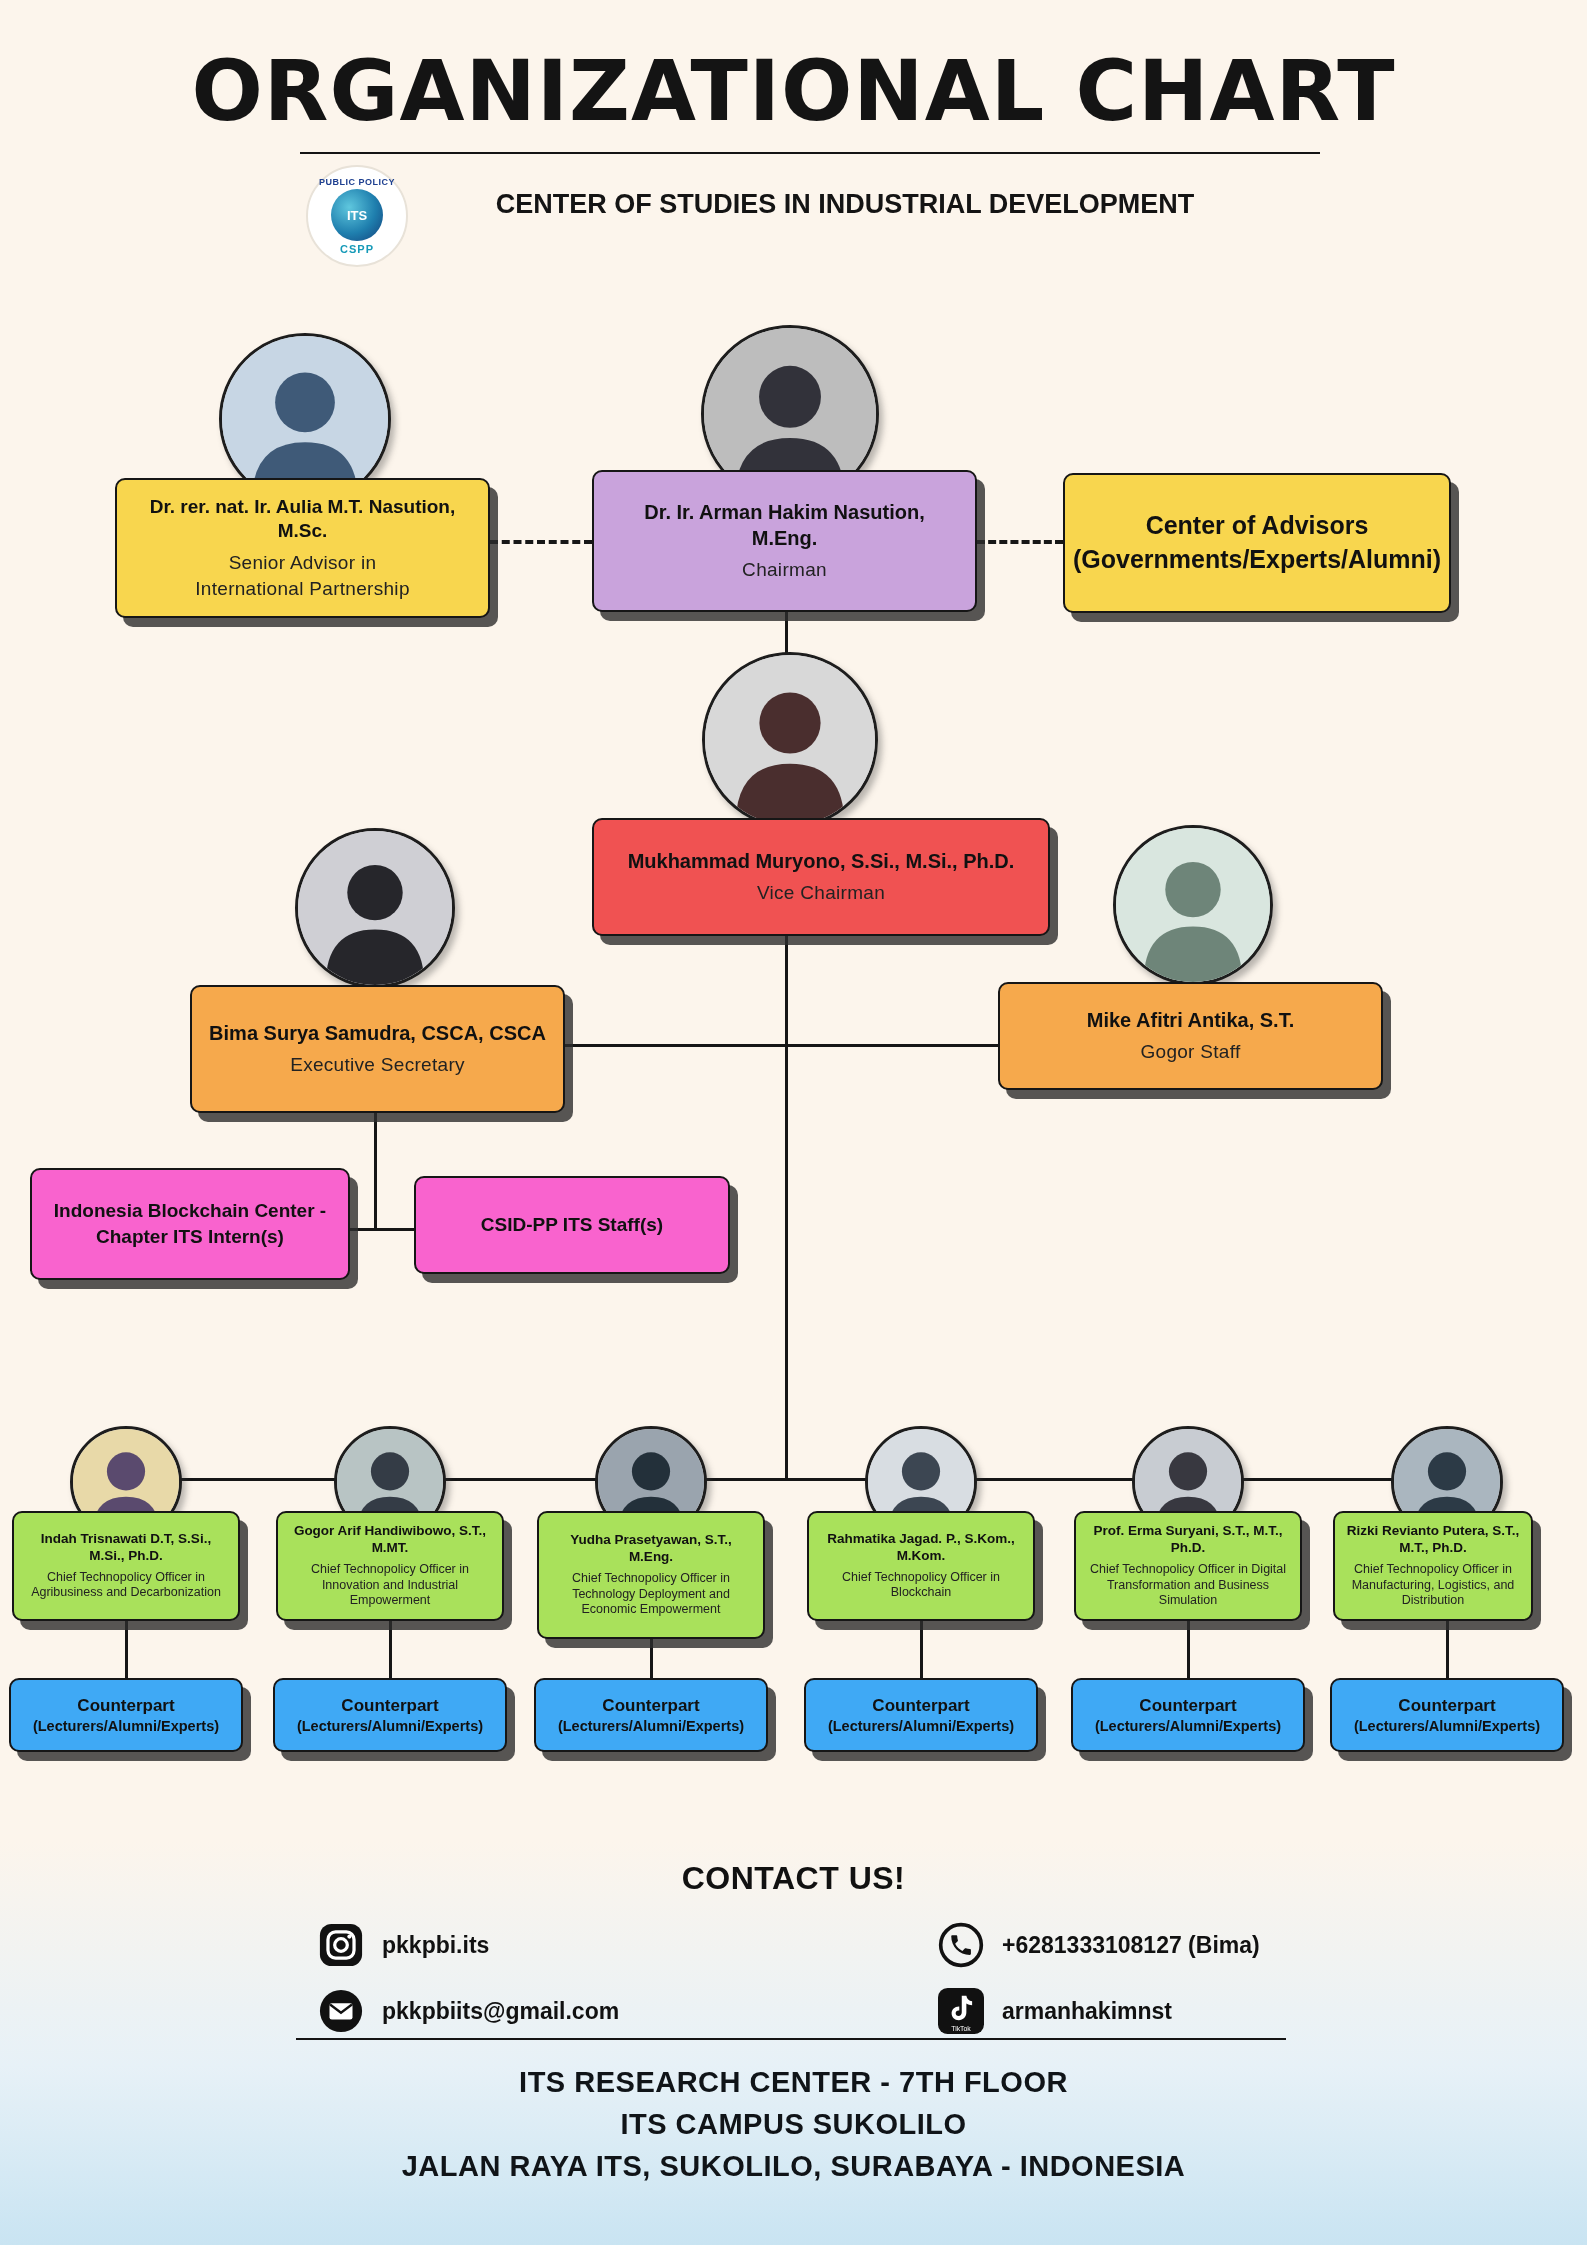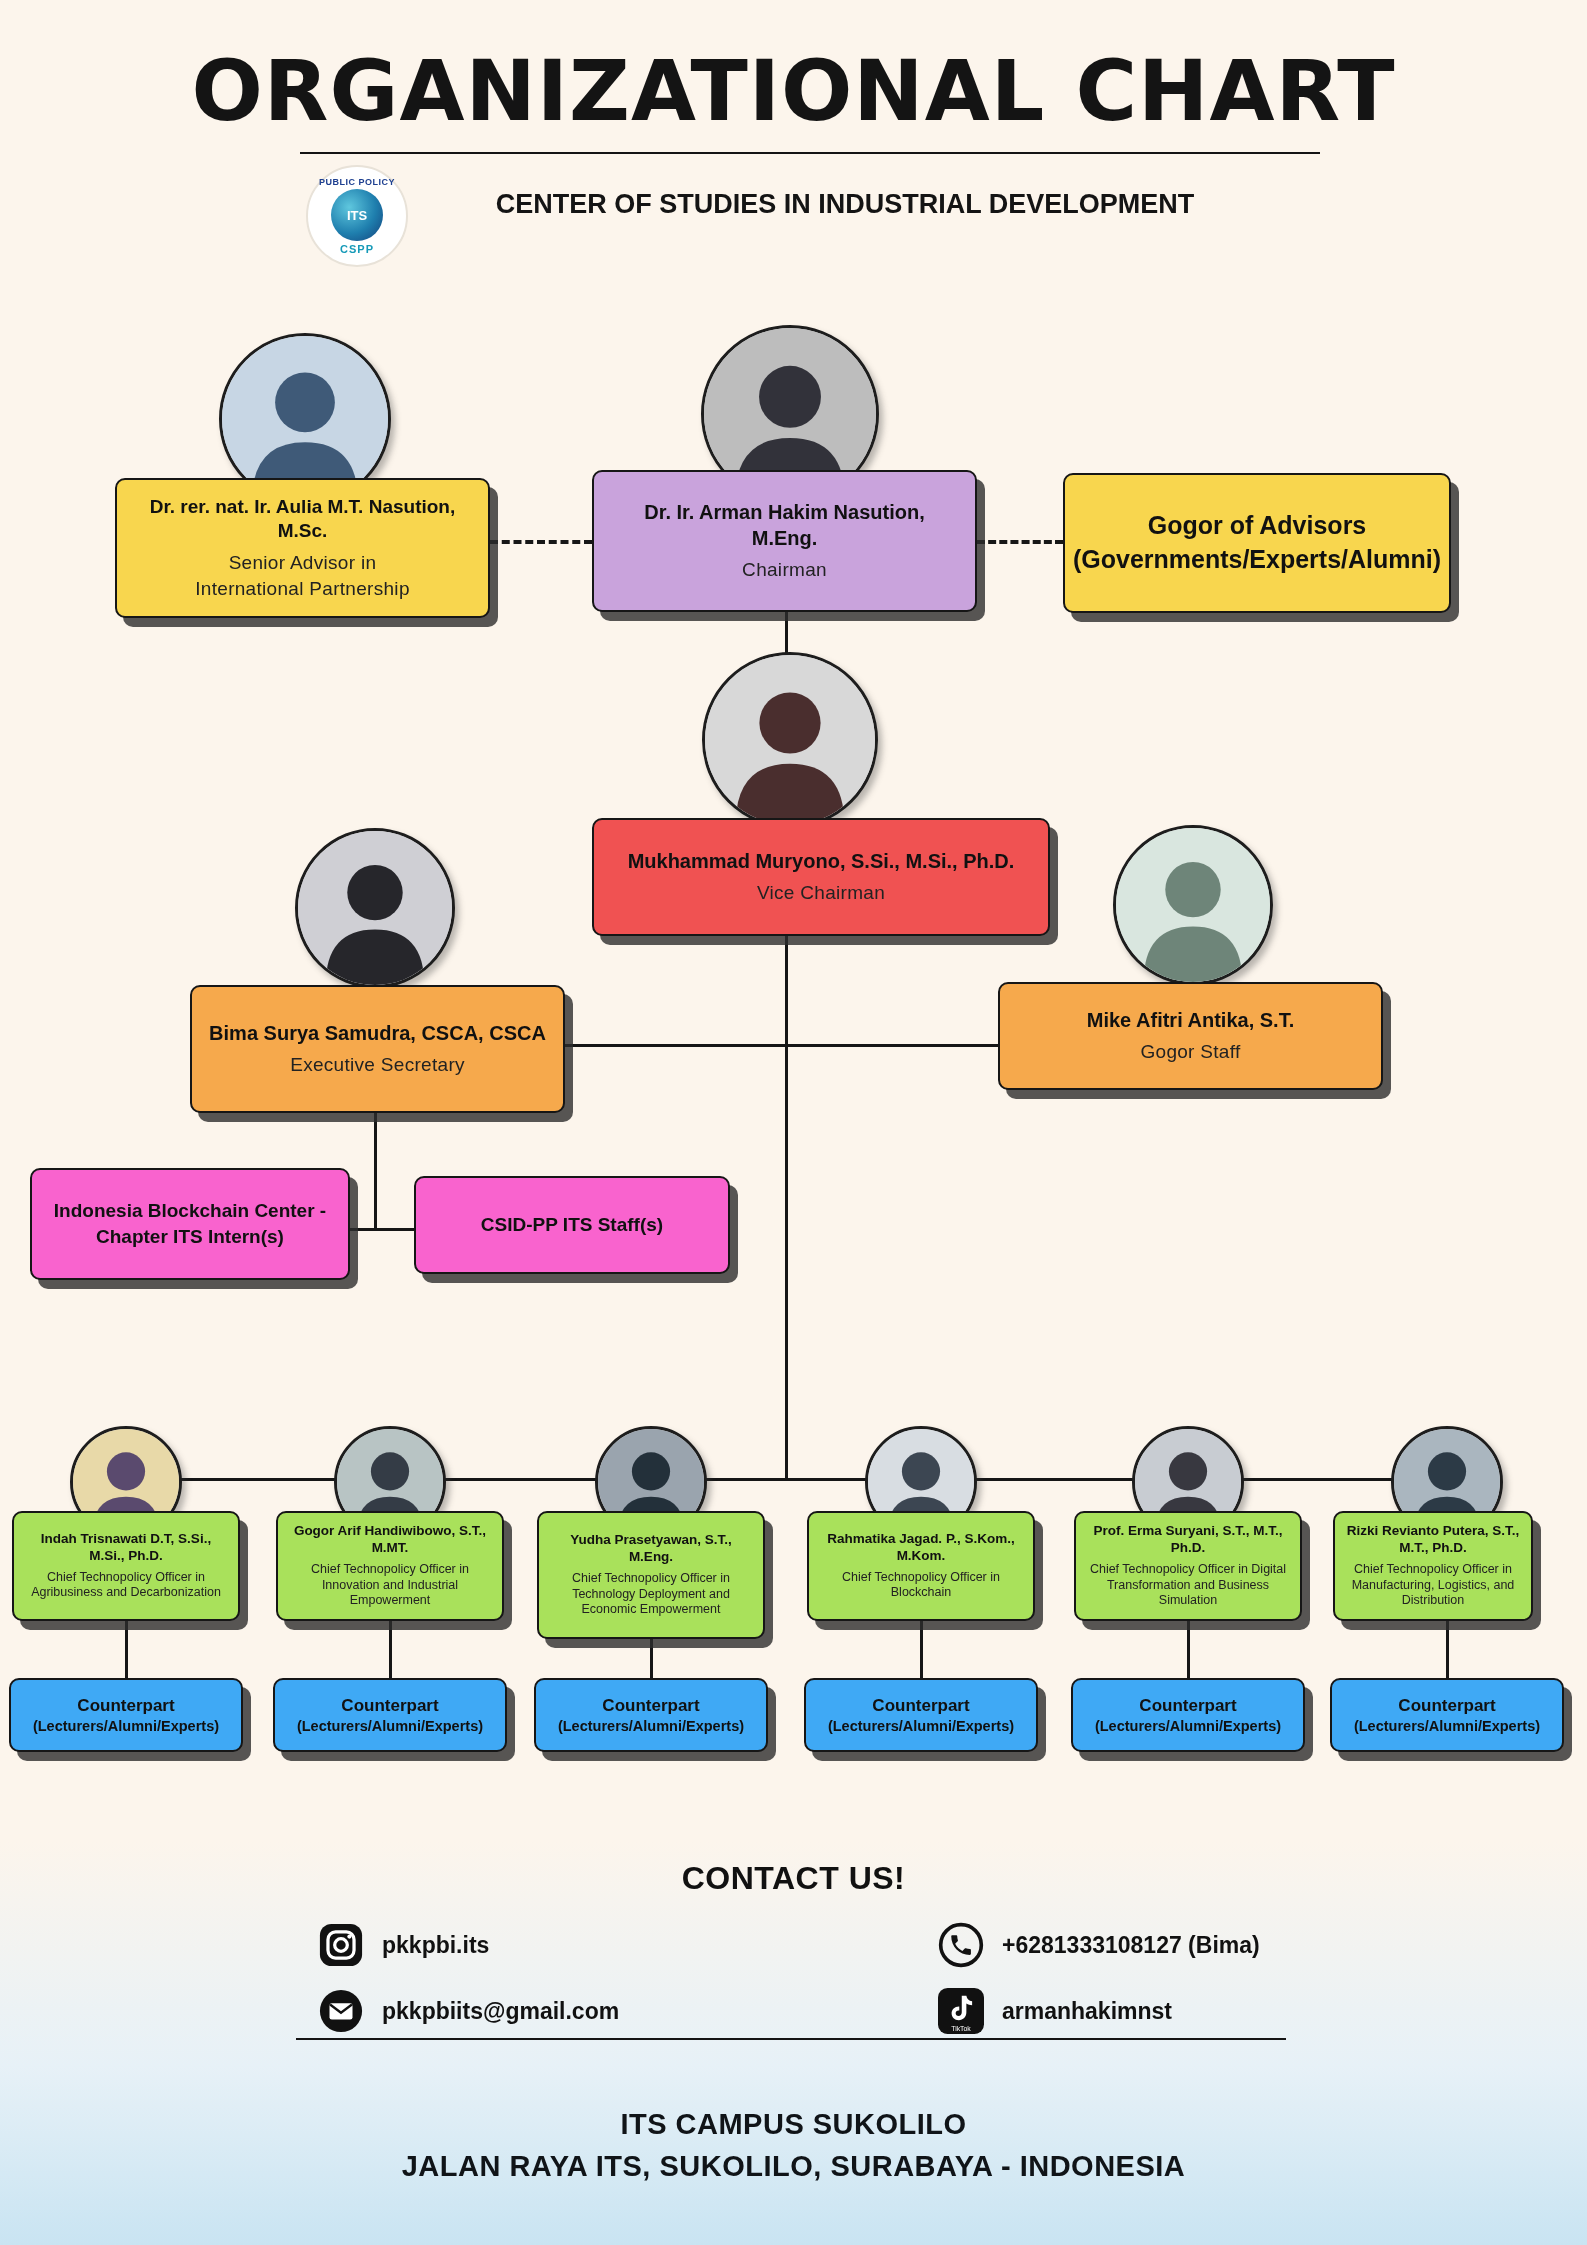--- a/index.html
+++ b/index.html
@@ -165,7 +165,7 @@
   </div>
 
   <div class="box bg-yellow" style="left:1063px; top:473px; width:388px; height:140px;">
-    <div class="board-text">Gogor of Advisors</div>
+    <div class="board-text">Center of Advisors</div>
     <div class="board-text">(Governments/Experts/Alumni)</div>
   </div>
 

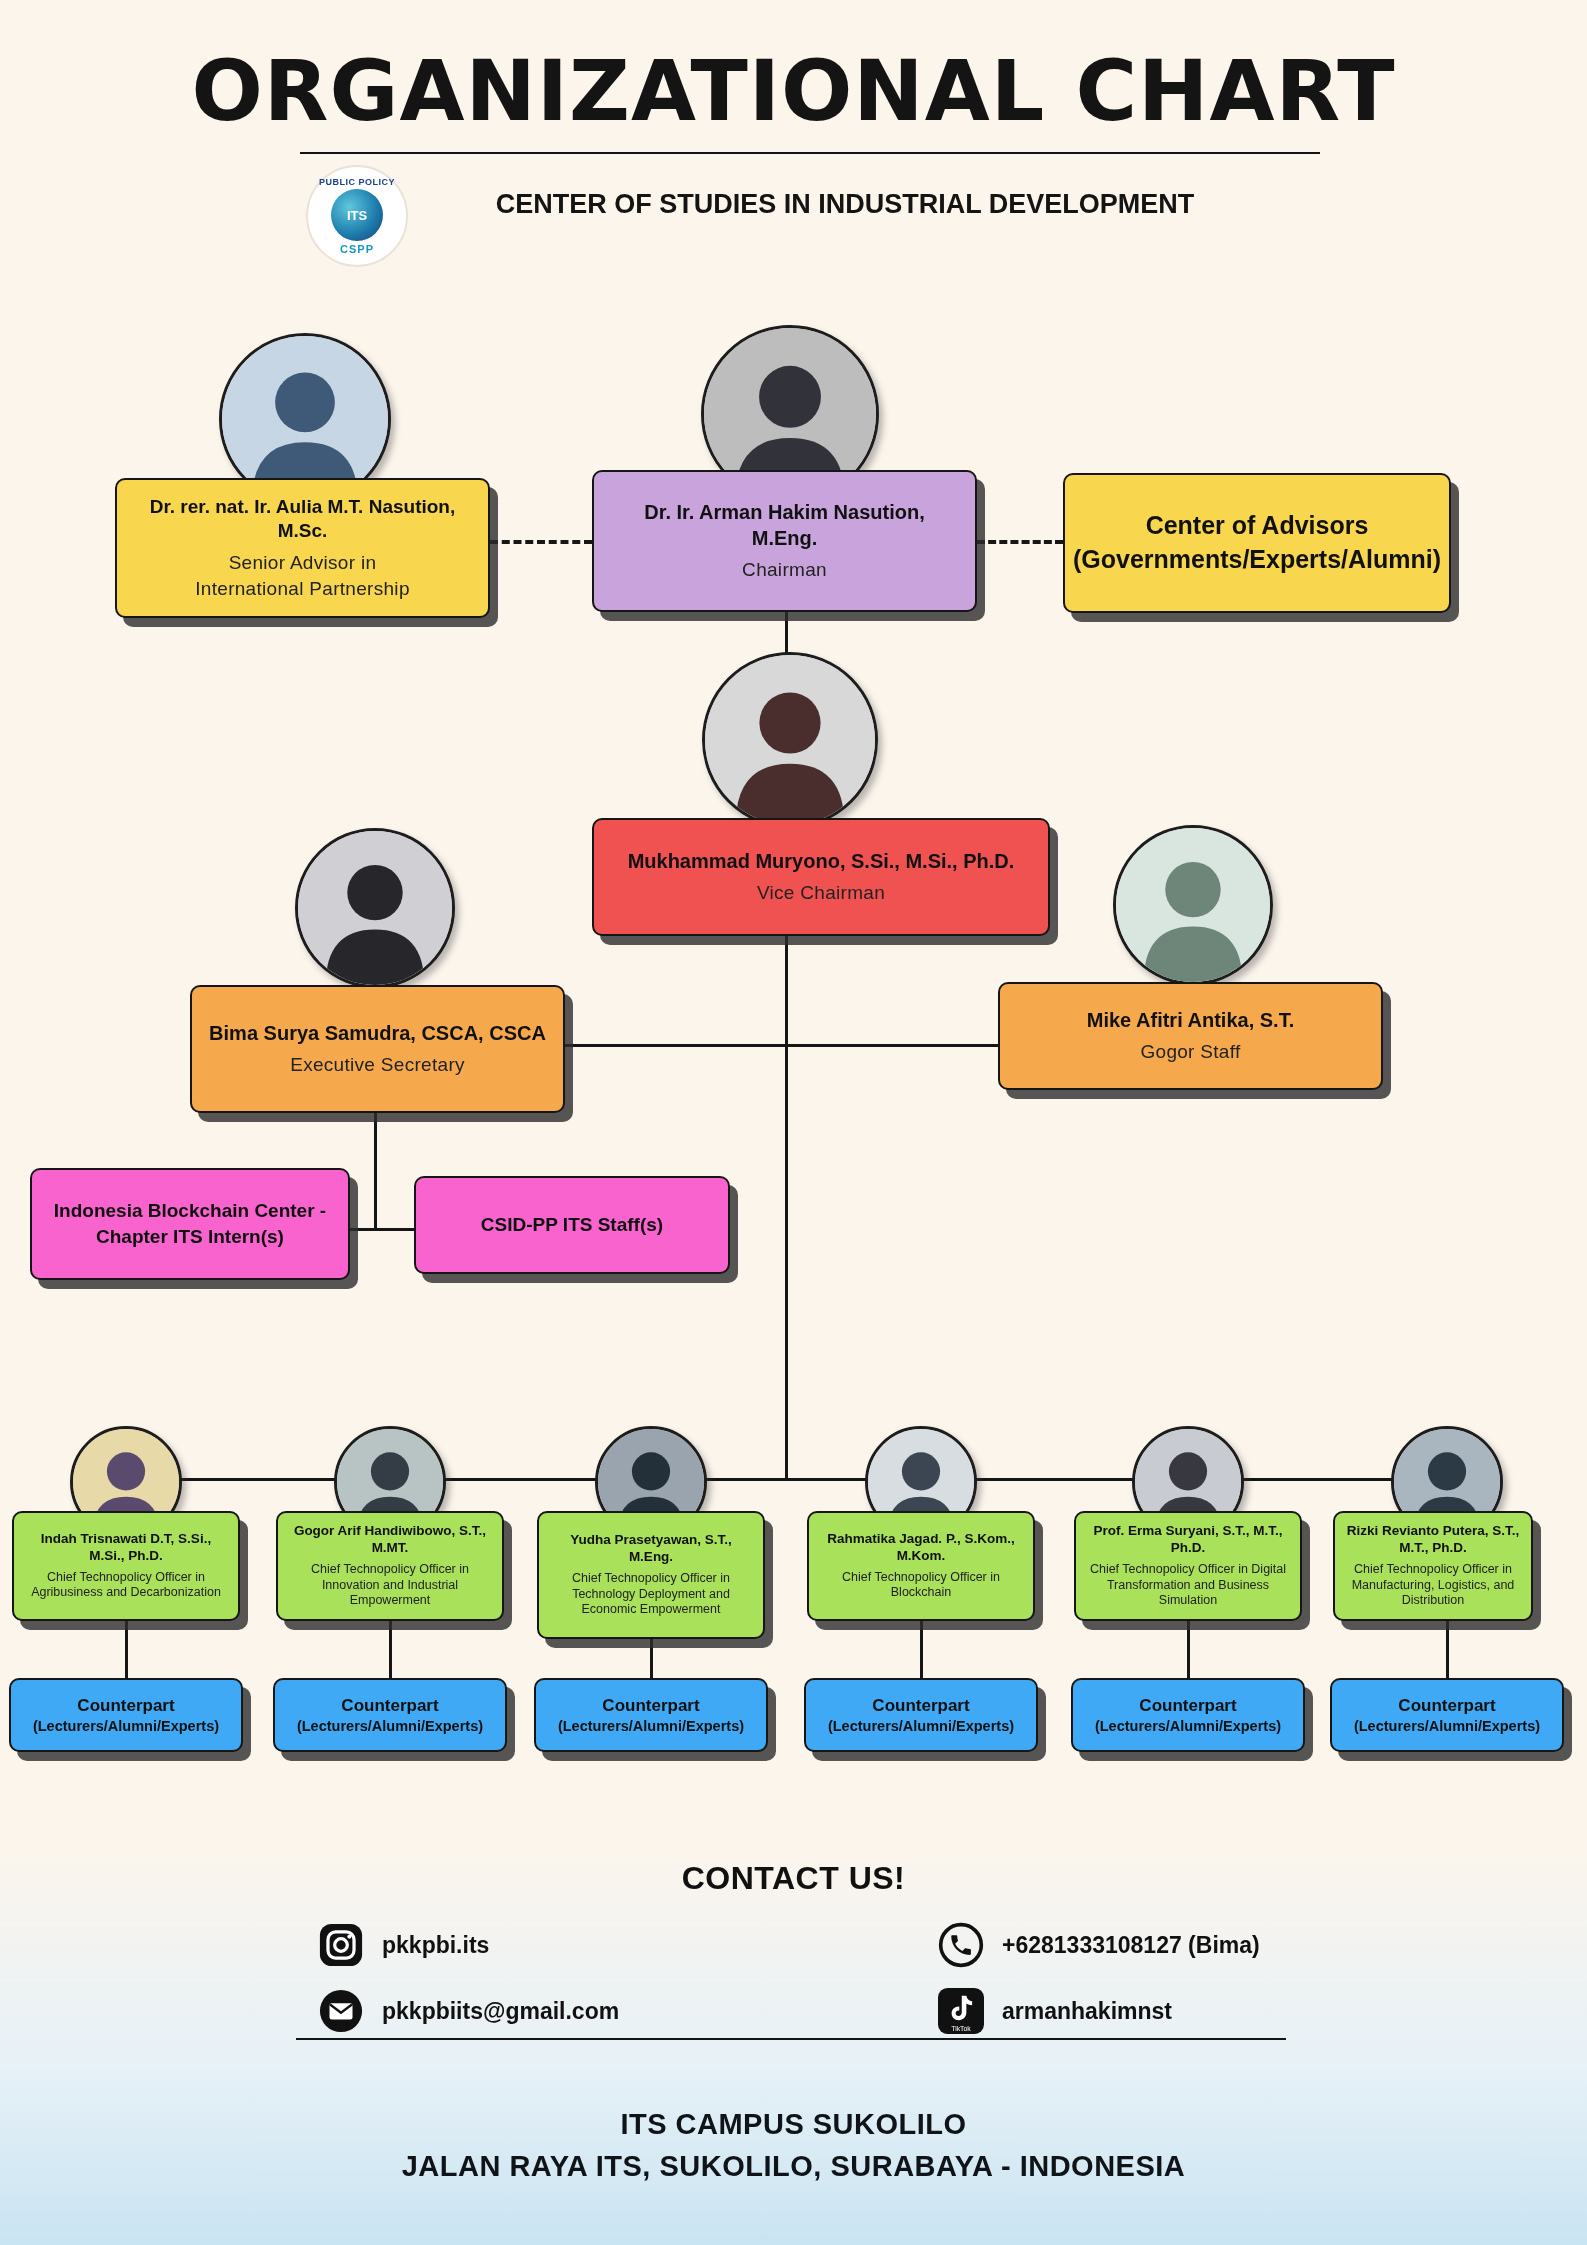--- a/index.html
+++ b/index.html
@@ -354,6 +354,7 @@
   </div>
 
   <div class="footer-rule"></div>
+  <div class="footer-line" style="top:2066px;">ITS RESEARCH CENTER - 7TH FLOOR</div>
   <div class="footer-line" style="top:2108px;">ITS CAMPUS SUKOLILO</div>
   <div class="footer-line" style="top:2150px;">JALAN RAYA ITS, SUKOLILO, SURABAYA - INDONESIA</div>
 

